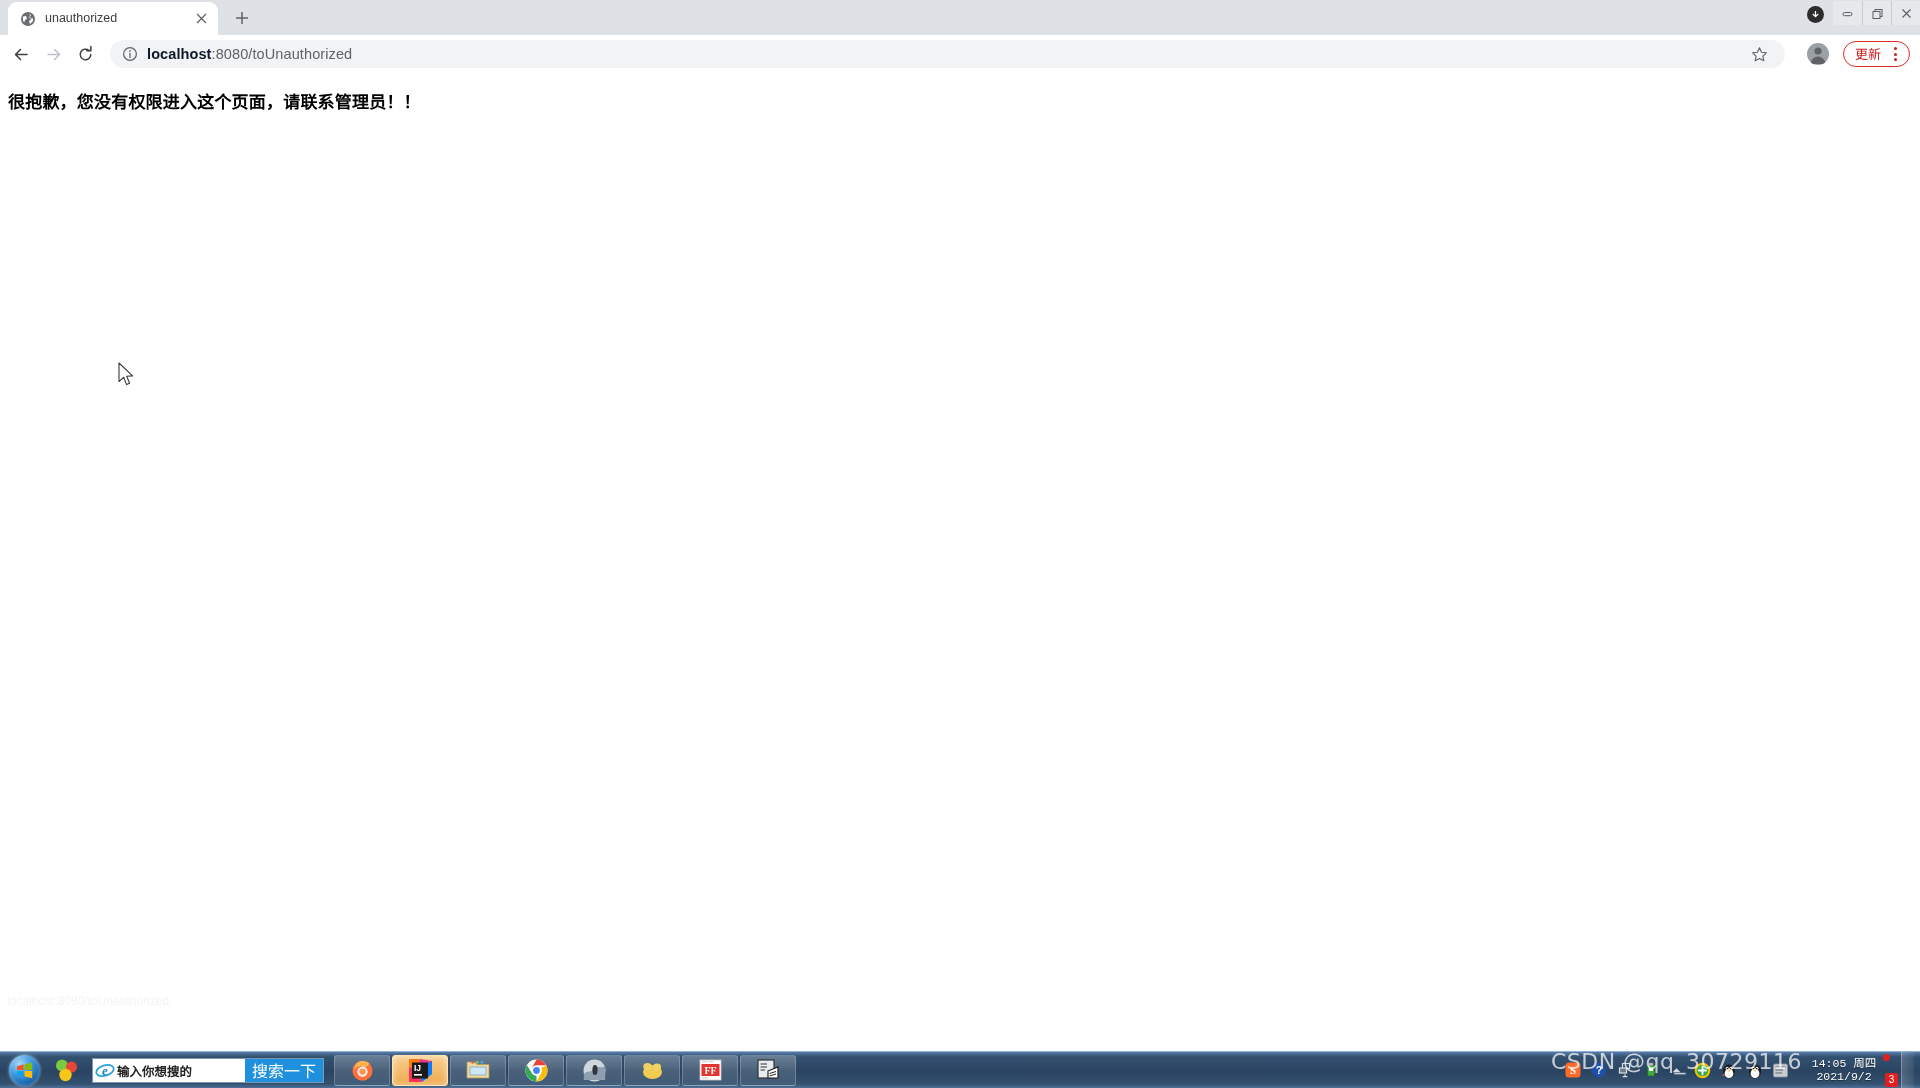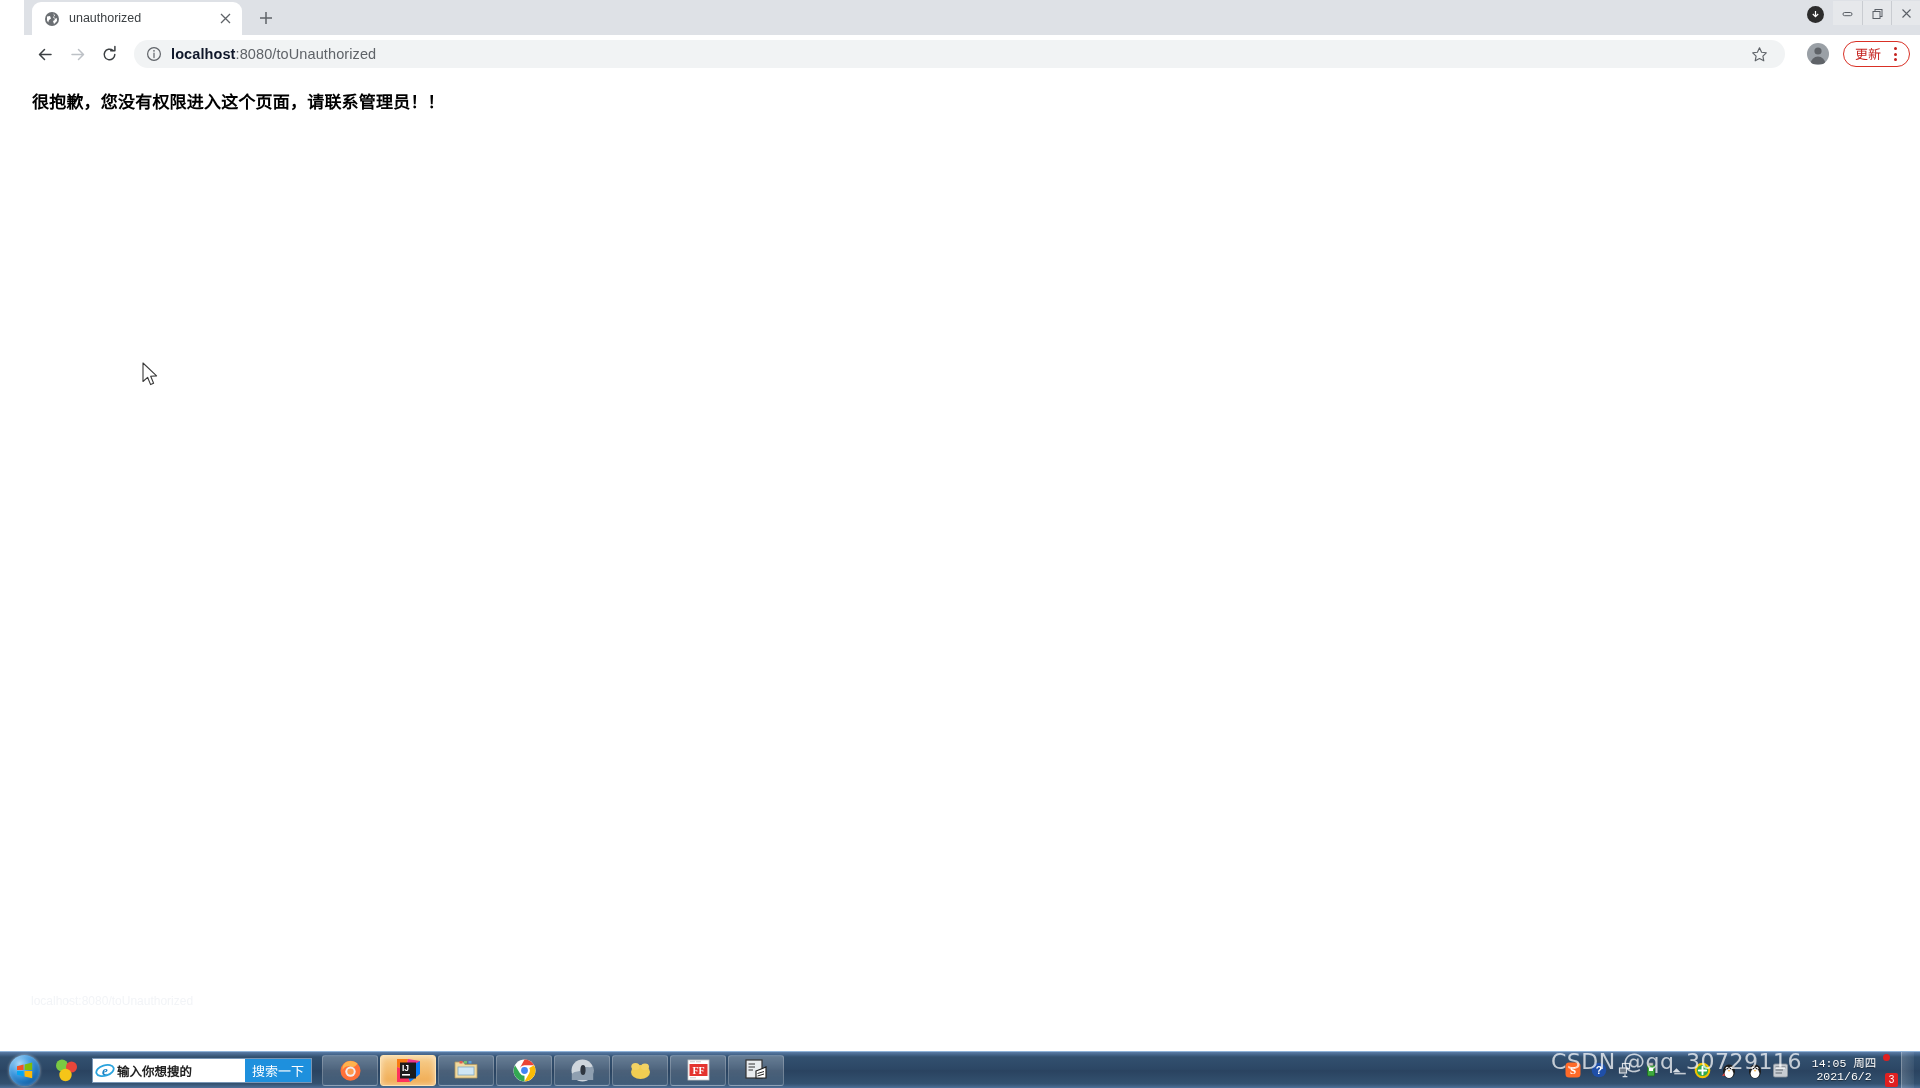--- a/index.html
+++ b/index.html
@@ -28,7 +28,6 @@
     background: #ffffff;
     display: flex;
     flex-direction: column;
-    padding-left: 24px;
   }
 
   

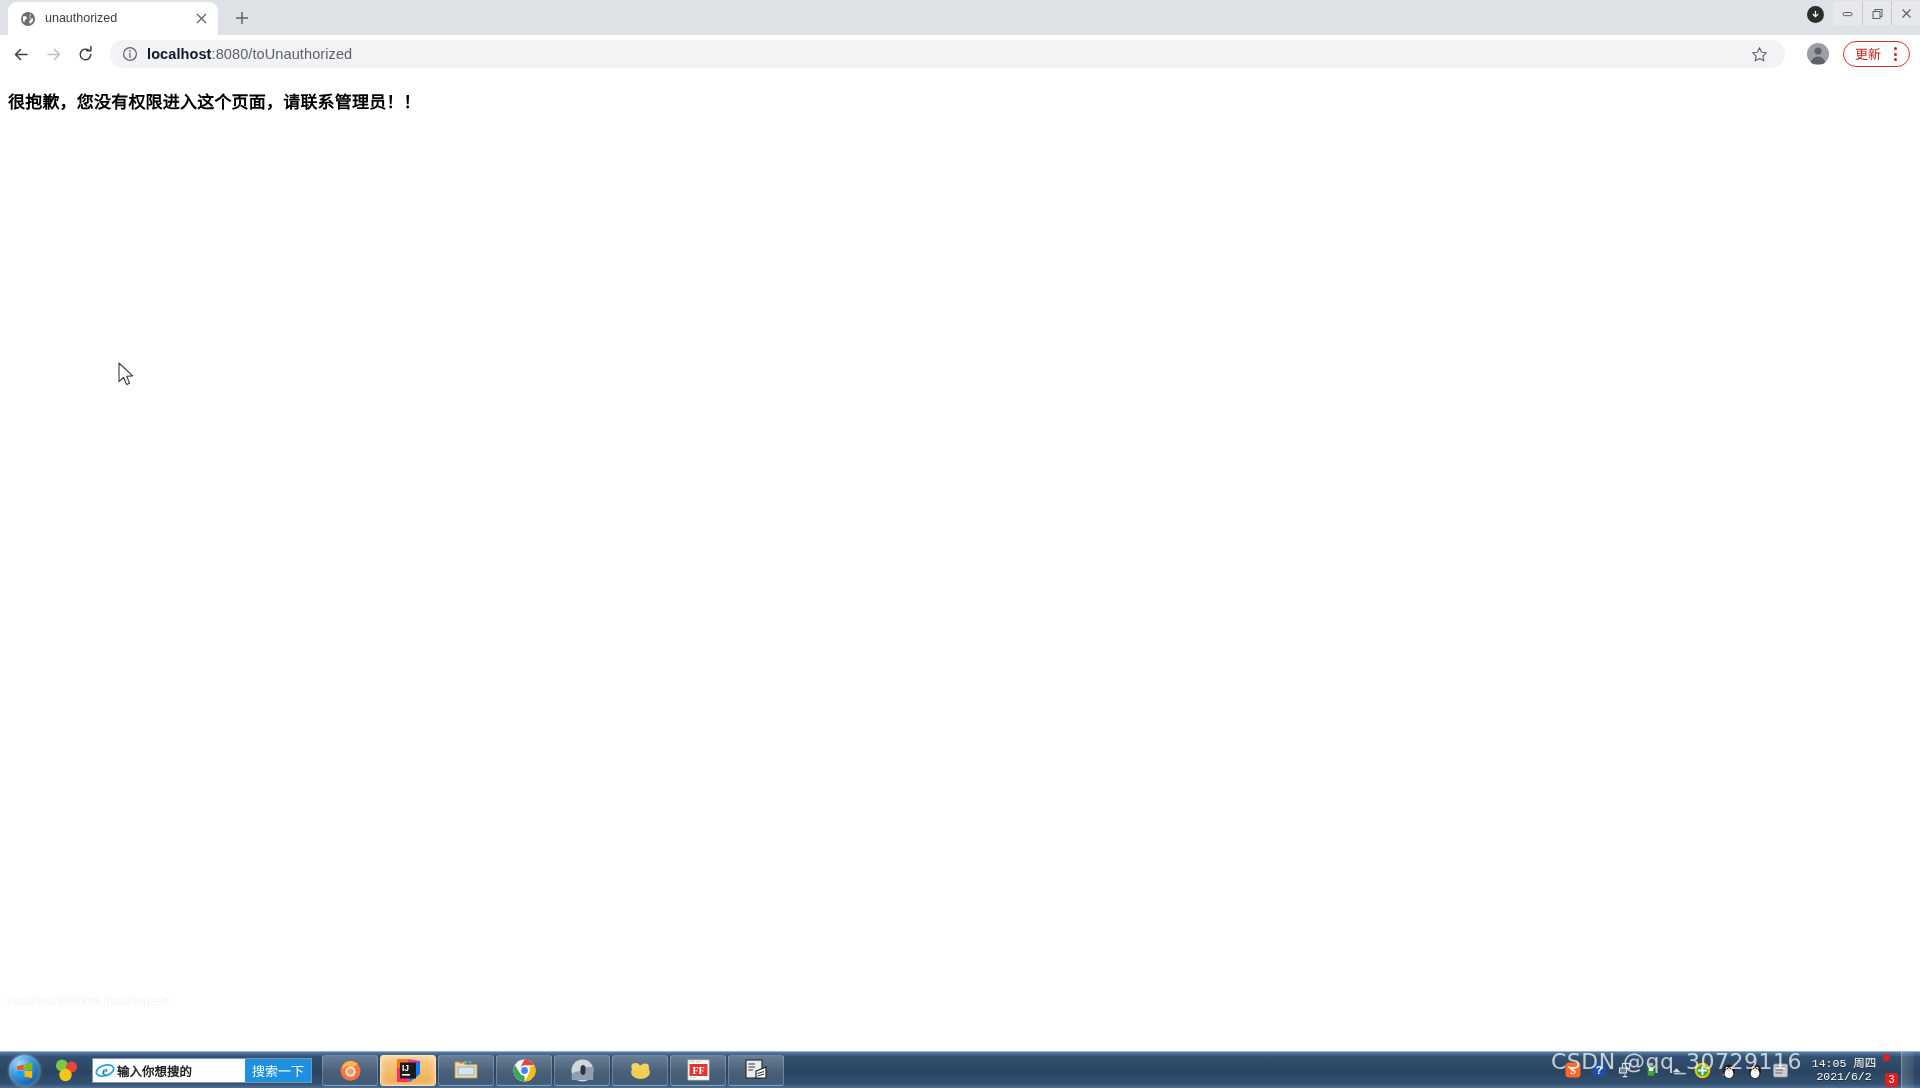--- a/index.html
+++ b/index.html
@@ -346,7 +346,7 @@
     padding: 0 7px;
     background: #1e90dd;
     color: #ffffff;
-    font-size: 13px;
+    font-size: 16px;
     font-family: "DejaVu Sans", "Liberation Sans", sans-serif;
     display: flex;
     align-items: center;

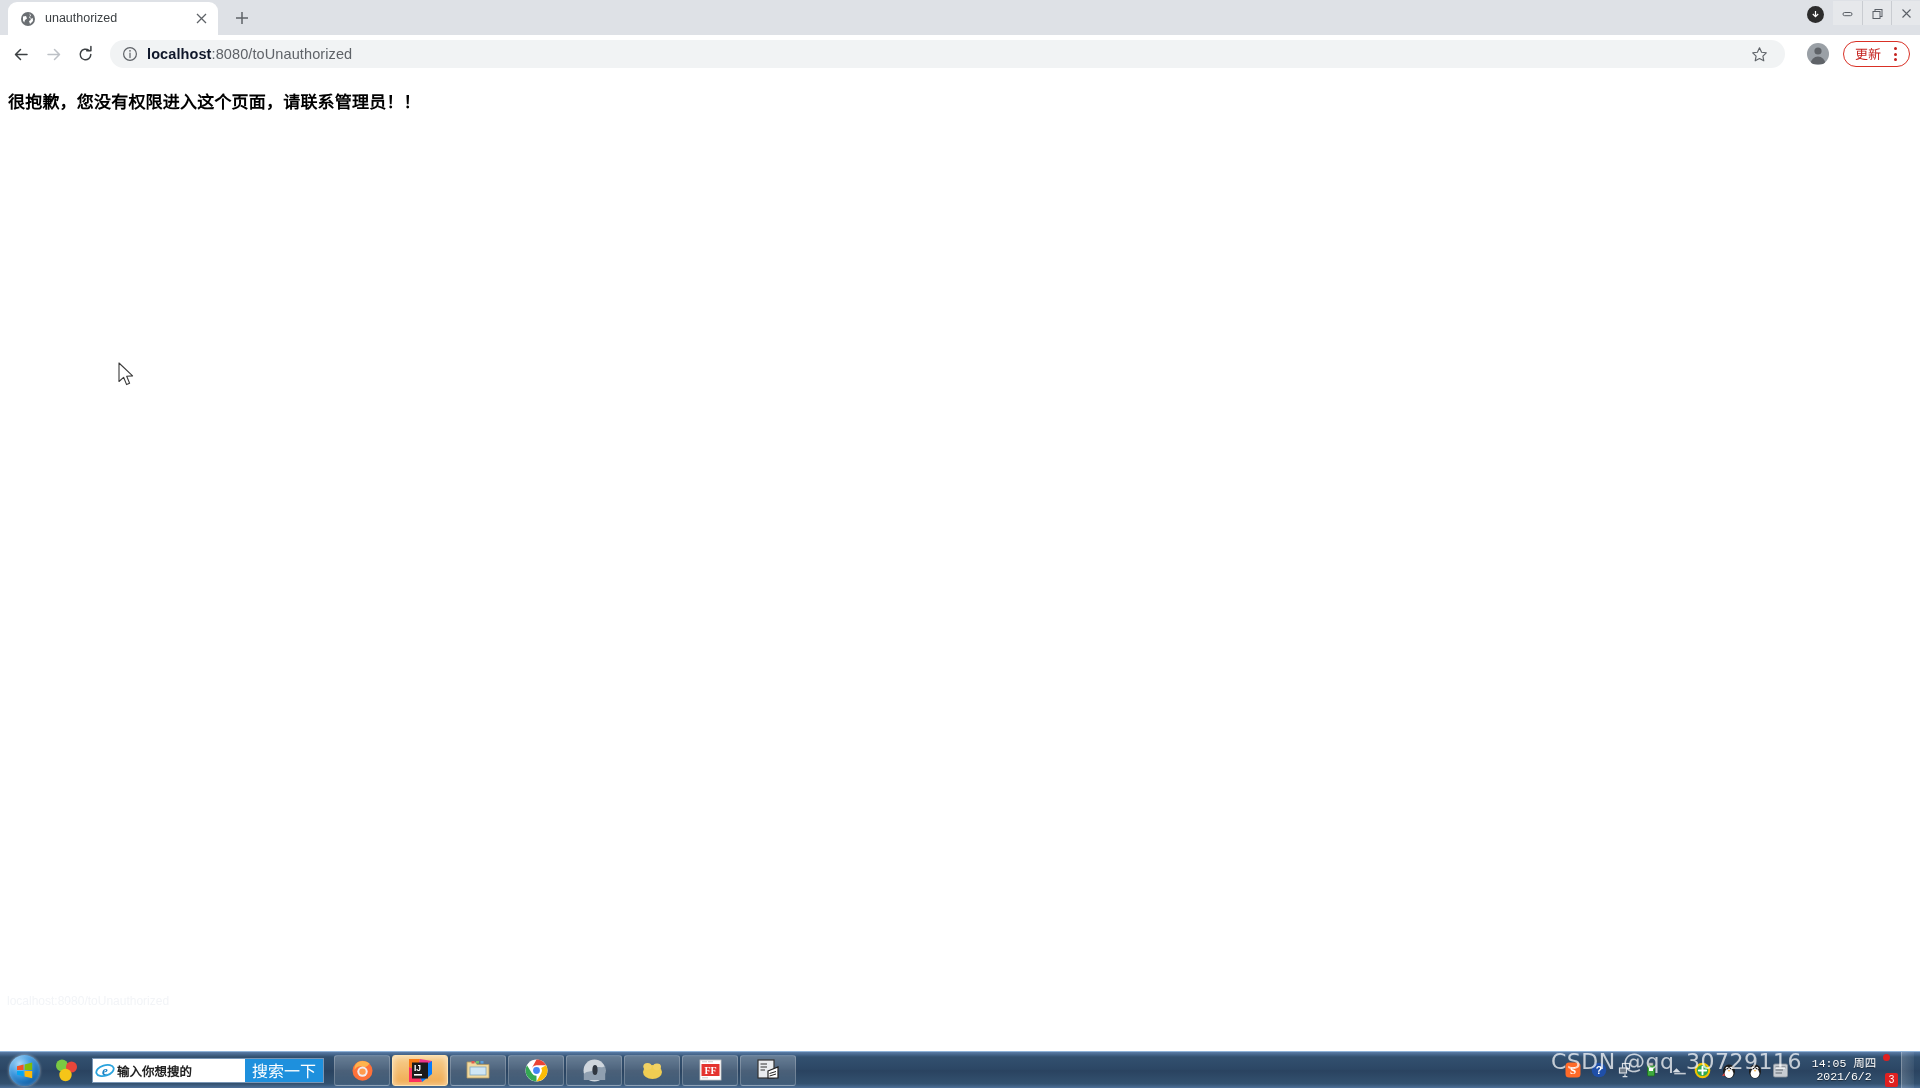--- a/index.html
+++ b/index.html
@@ -777,7 +777,7 @@
 
       <div class="tray-clock">
         <div>14:05 周四</div>
-        <div>2021/6/2</div>
+        <div>2021/9/2</div>
       </div>
 
       <div class="show-desktop"></div>

